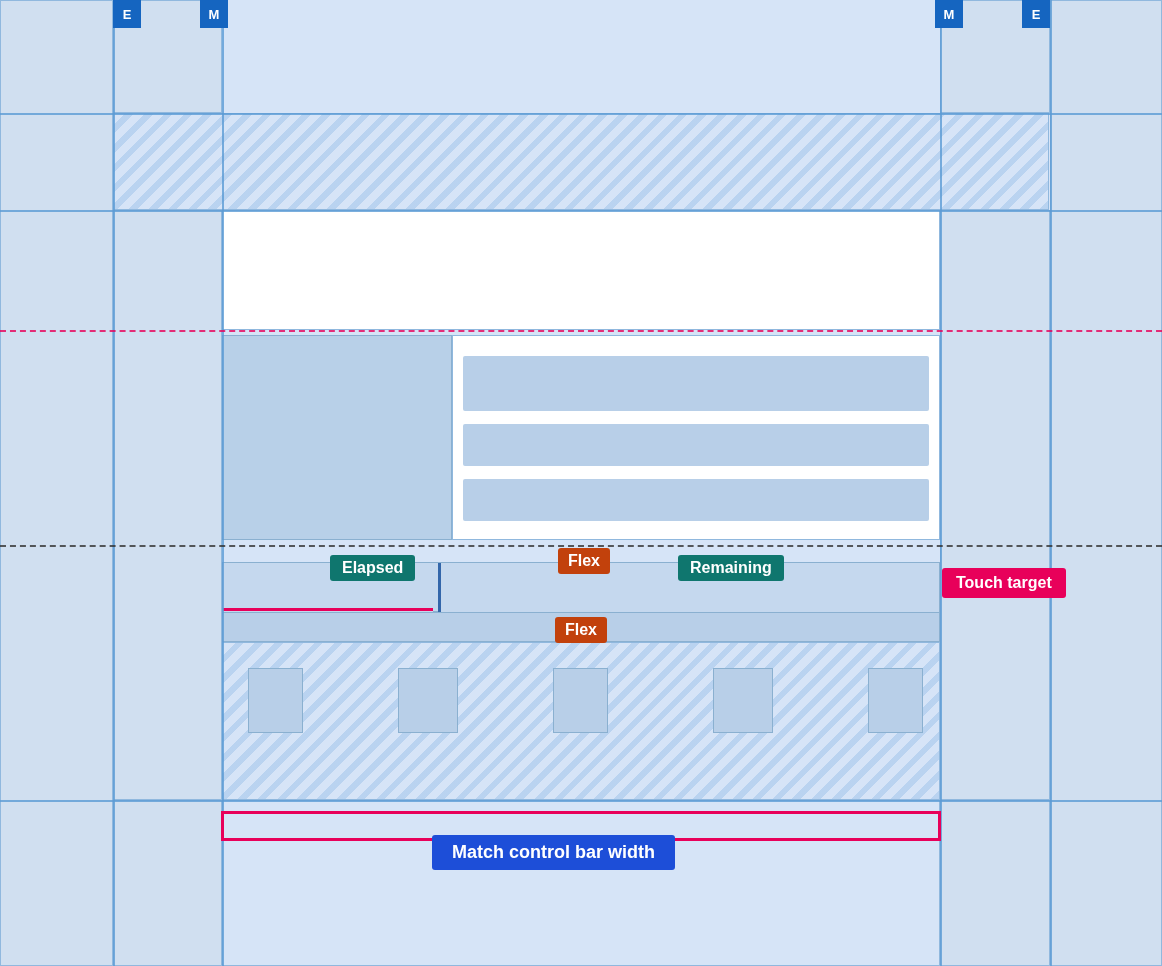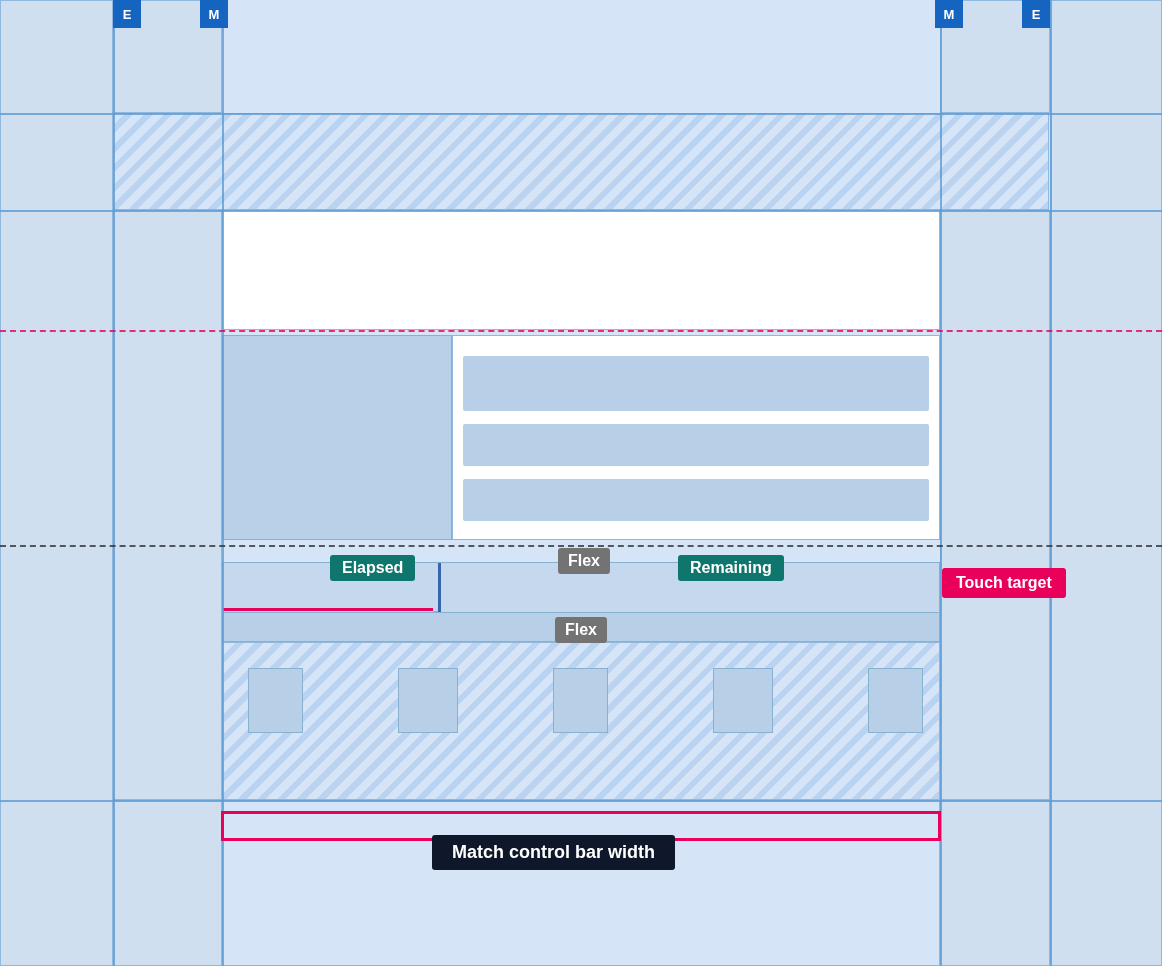--- a/index.html
+++ b/index.html
@@ -163,7 +163,7 @@
     
     .flex-label {
       position: absolute;
-      background: #737373;
+      background: #c2410c;
       color: white;
       font-size: 16px;
       font-weight: bold;

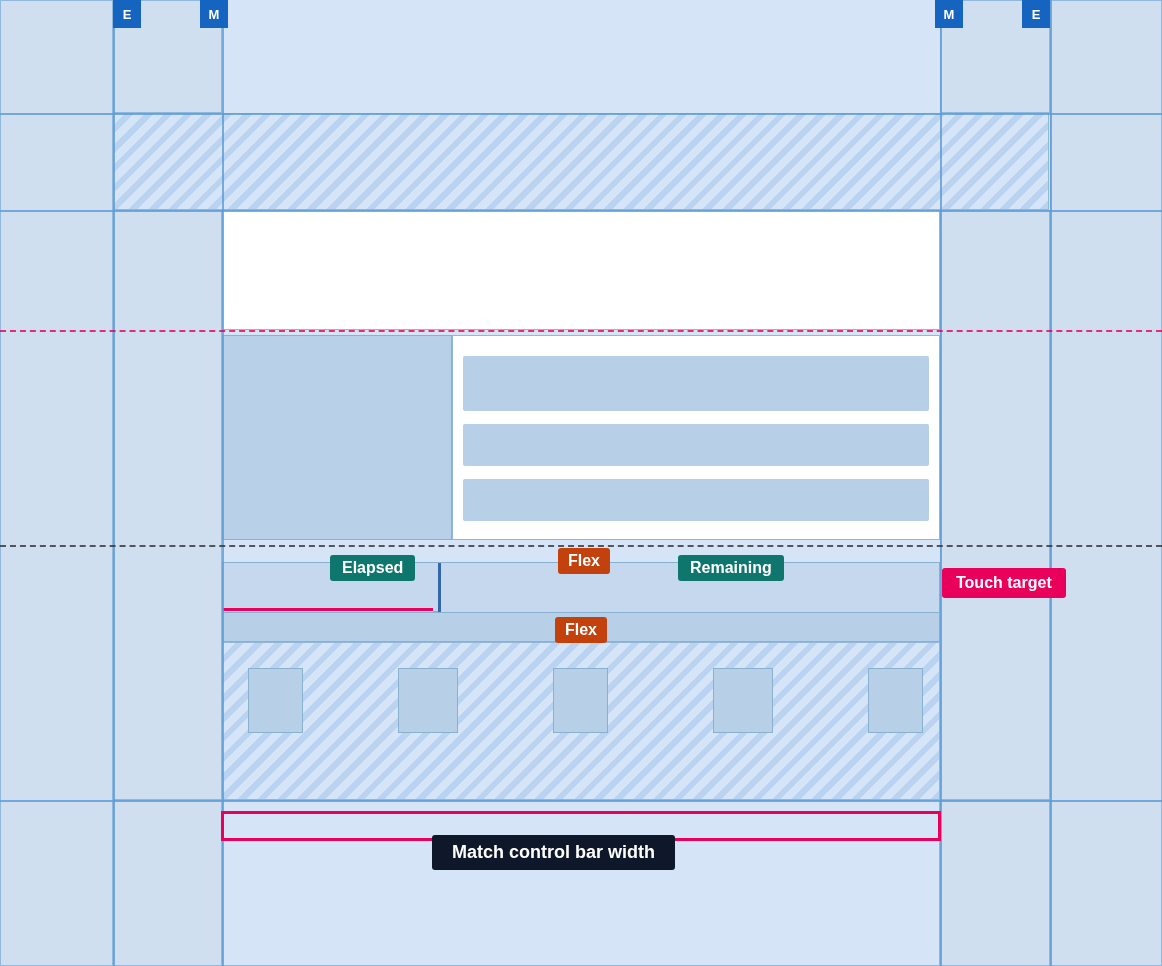--- a/index.html
+++ b/index.html
@@ -193,7 +193,7 @@
     
     .match-label {
       position: absolute;
-      background: #0f172a;
+      background: #1d4ed8;
       color: white;
       font-size: 18px;
       font-weight: bold;

